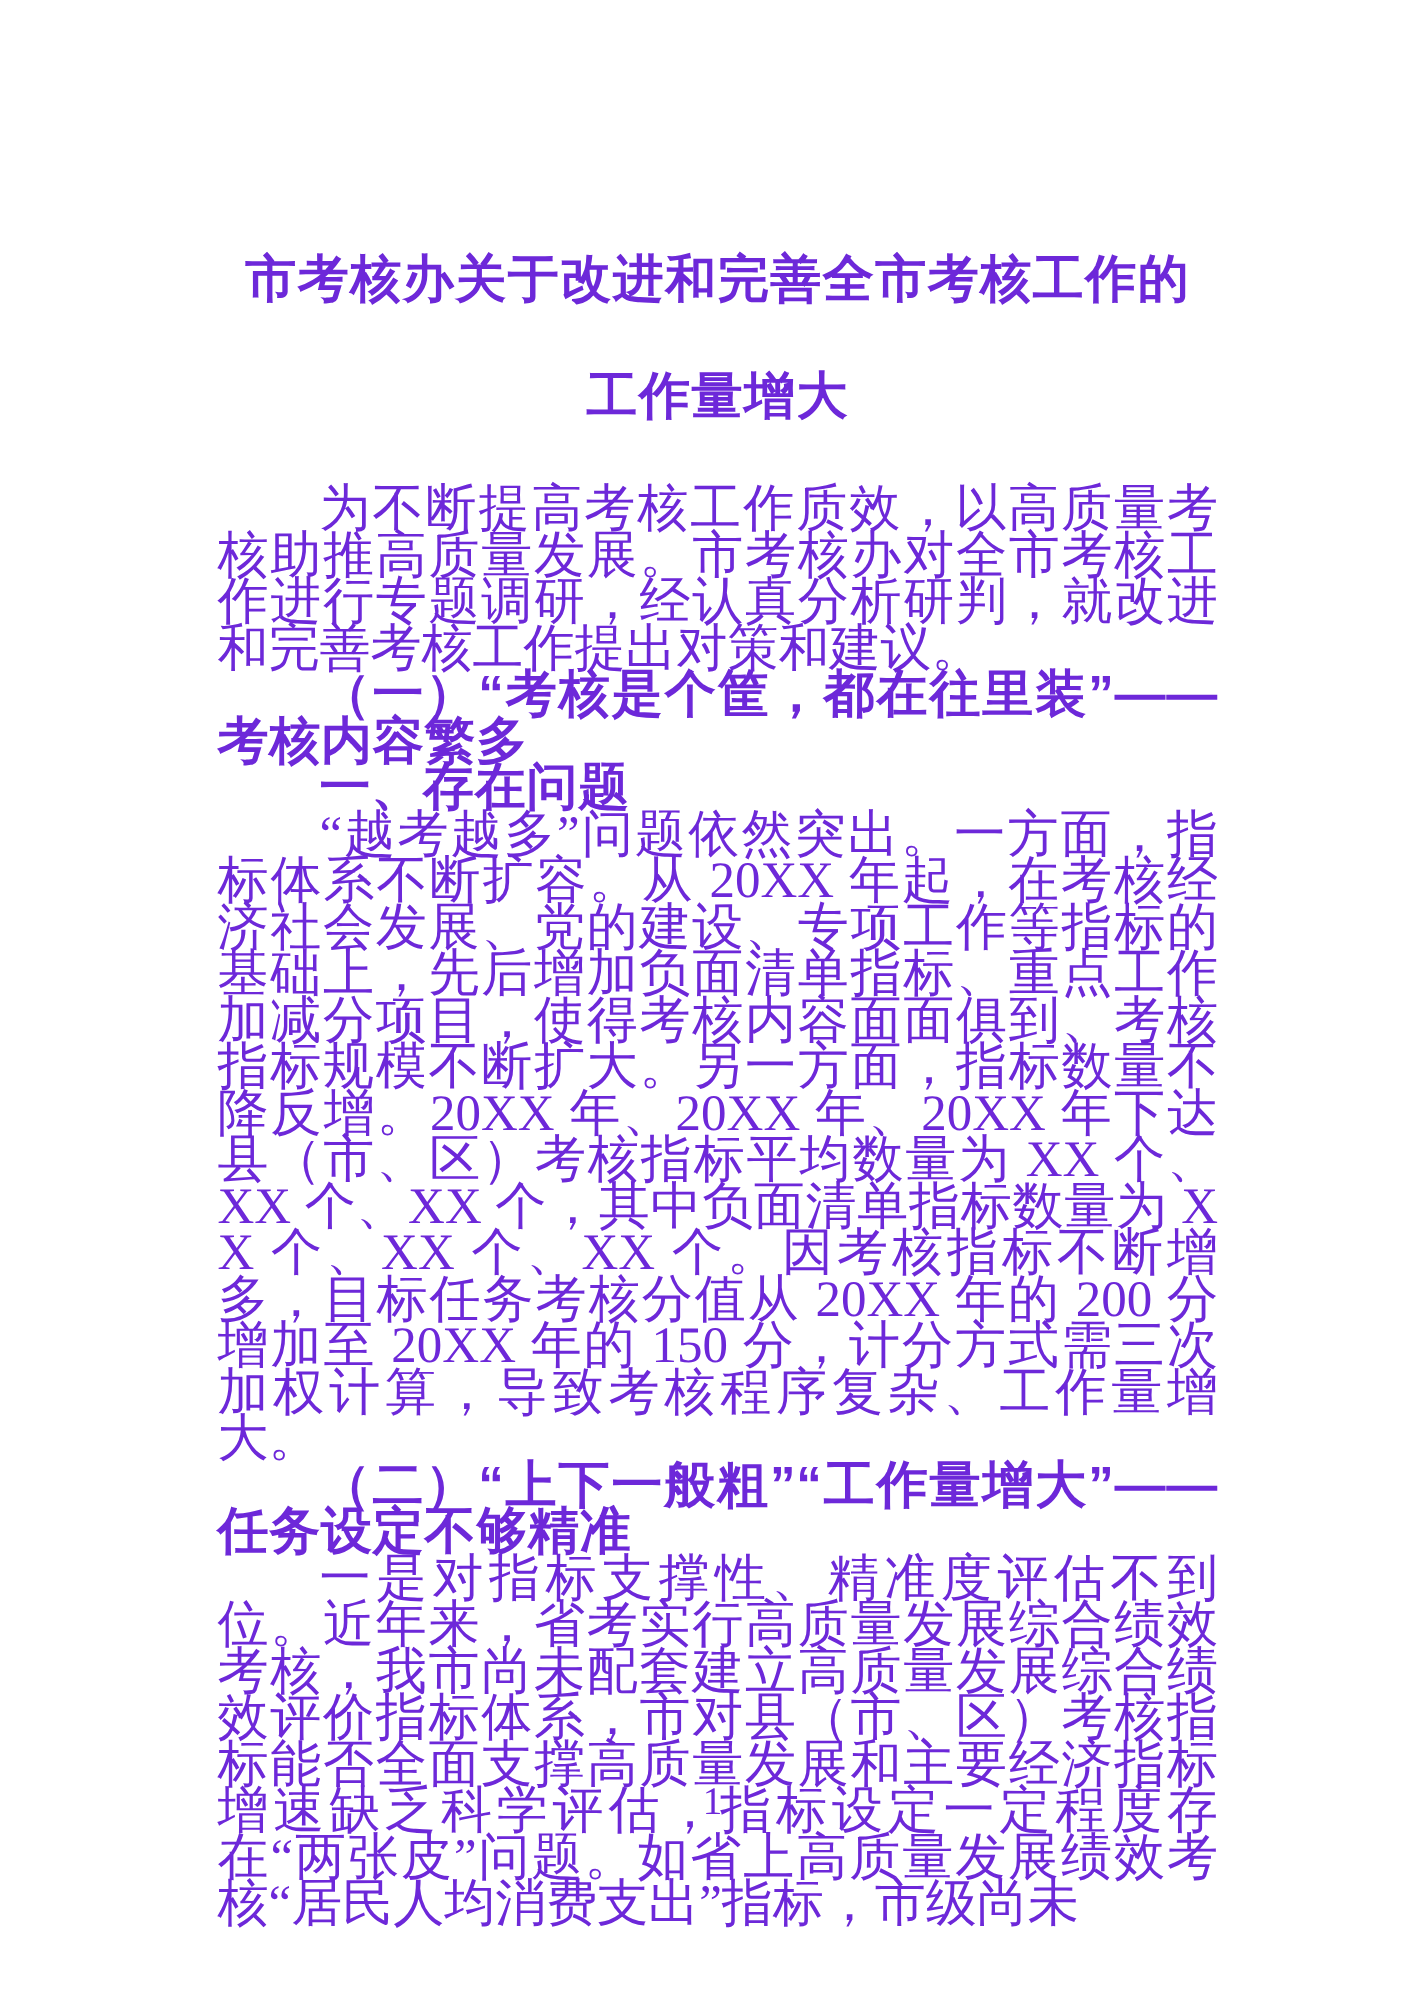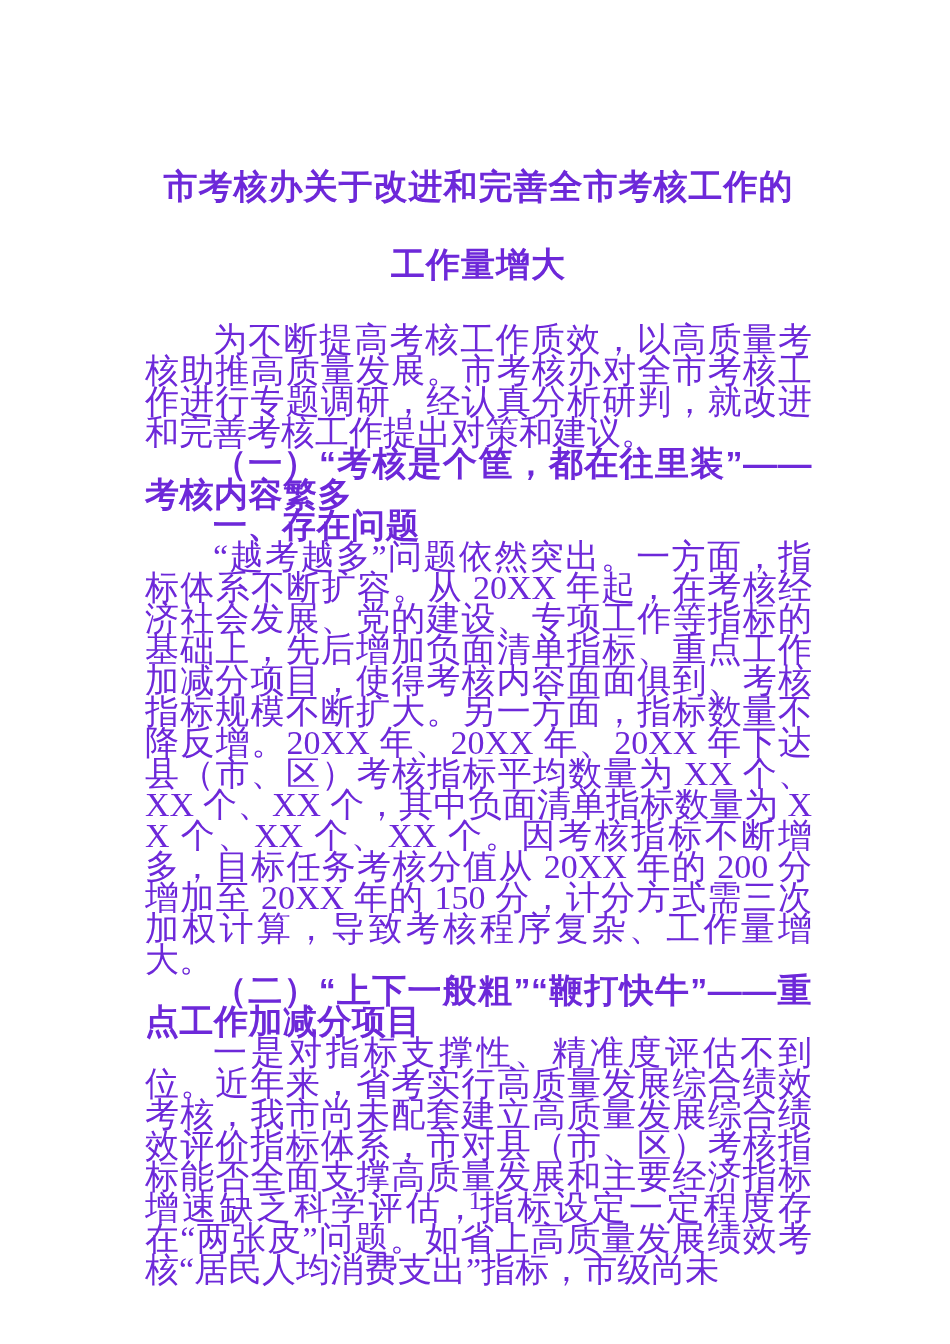--- a/index.html
+++ b/index.html
@@ -69,7 +69,7 @@
 
     <p class="para">“越考越多”问题依然突出。一方面，指标体系不断扩容。从 20XX 年起，在考核经济社会发展、党的建设、专项工作等指标的基础上，先后增加负面清单指标、重点工作加减分项目，使得考核内容面面俱到、考核指标规模不断扩大。另一方面，指标数量不降反增。20XX 年、20XX 年、20XX 年下达县（市、区）考核指标平均数量为 XX 个、XX 个、XX 个，其中负面清单指标数量为 XX 个、XX 个、XX 个。因考核指标不断增多，目标任务考核分值从 20XX 年的 200 分增加至 20XX 年的 150 分，计分方式需三次加权计算，导致考核程序复杂、工作量增大。</p>
 
-    <p class="para heading">（二）“上下一般粗”“鞭打快牛”——重点工作加减分项目</p>
+    <p class="para heading">（二）“上下一般粗”“工作量增大”——任务设定不够精准</p>
 
     <p class="para">一是对指标支撑性、精准度评估不到位。近年来，省考实行高质量发展综合绩效考核，我市尚未配套建立高质量发展综合绩效评价指标体系，市对县（市、区）考核指标能否全面支撑高质量发展和主要经济指标增速缺乏科学评估，指标设定一定程度存在“两张皮”问题。如省上高质量发展绩效考核“居民人均消费支出”指标，市级尚未</p>
 

